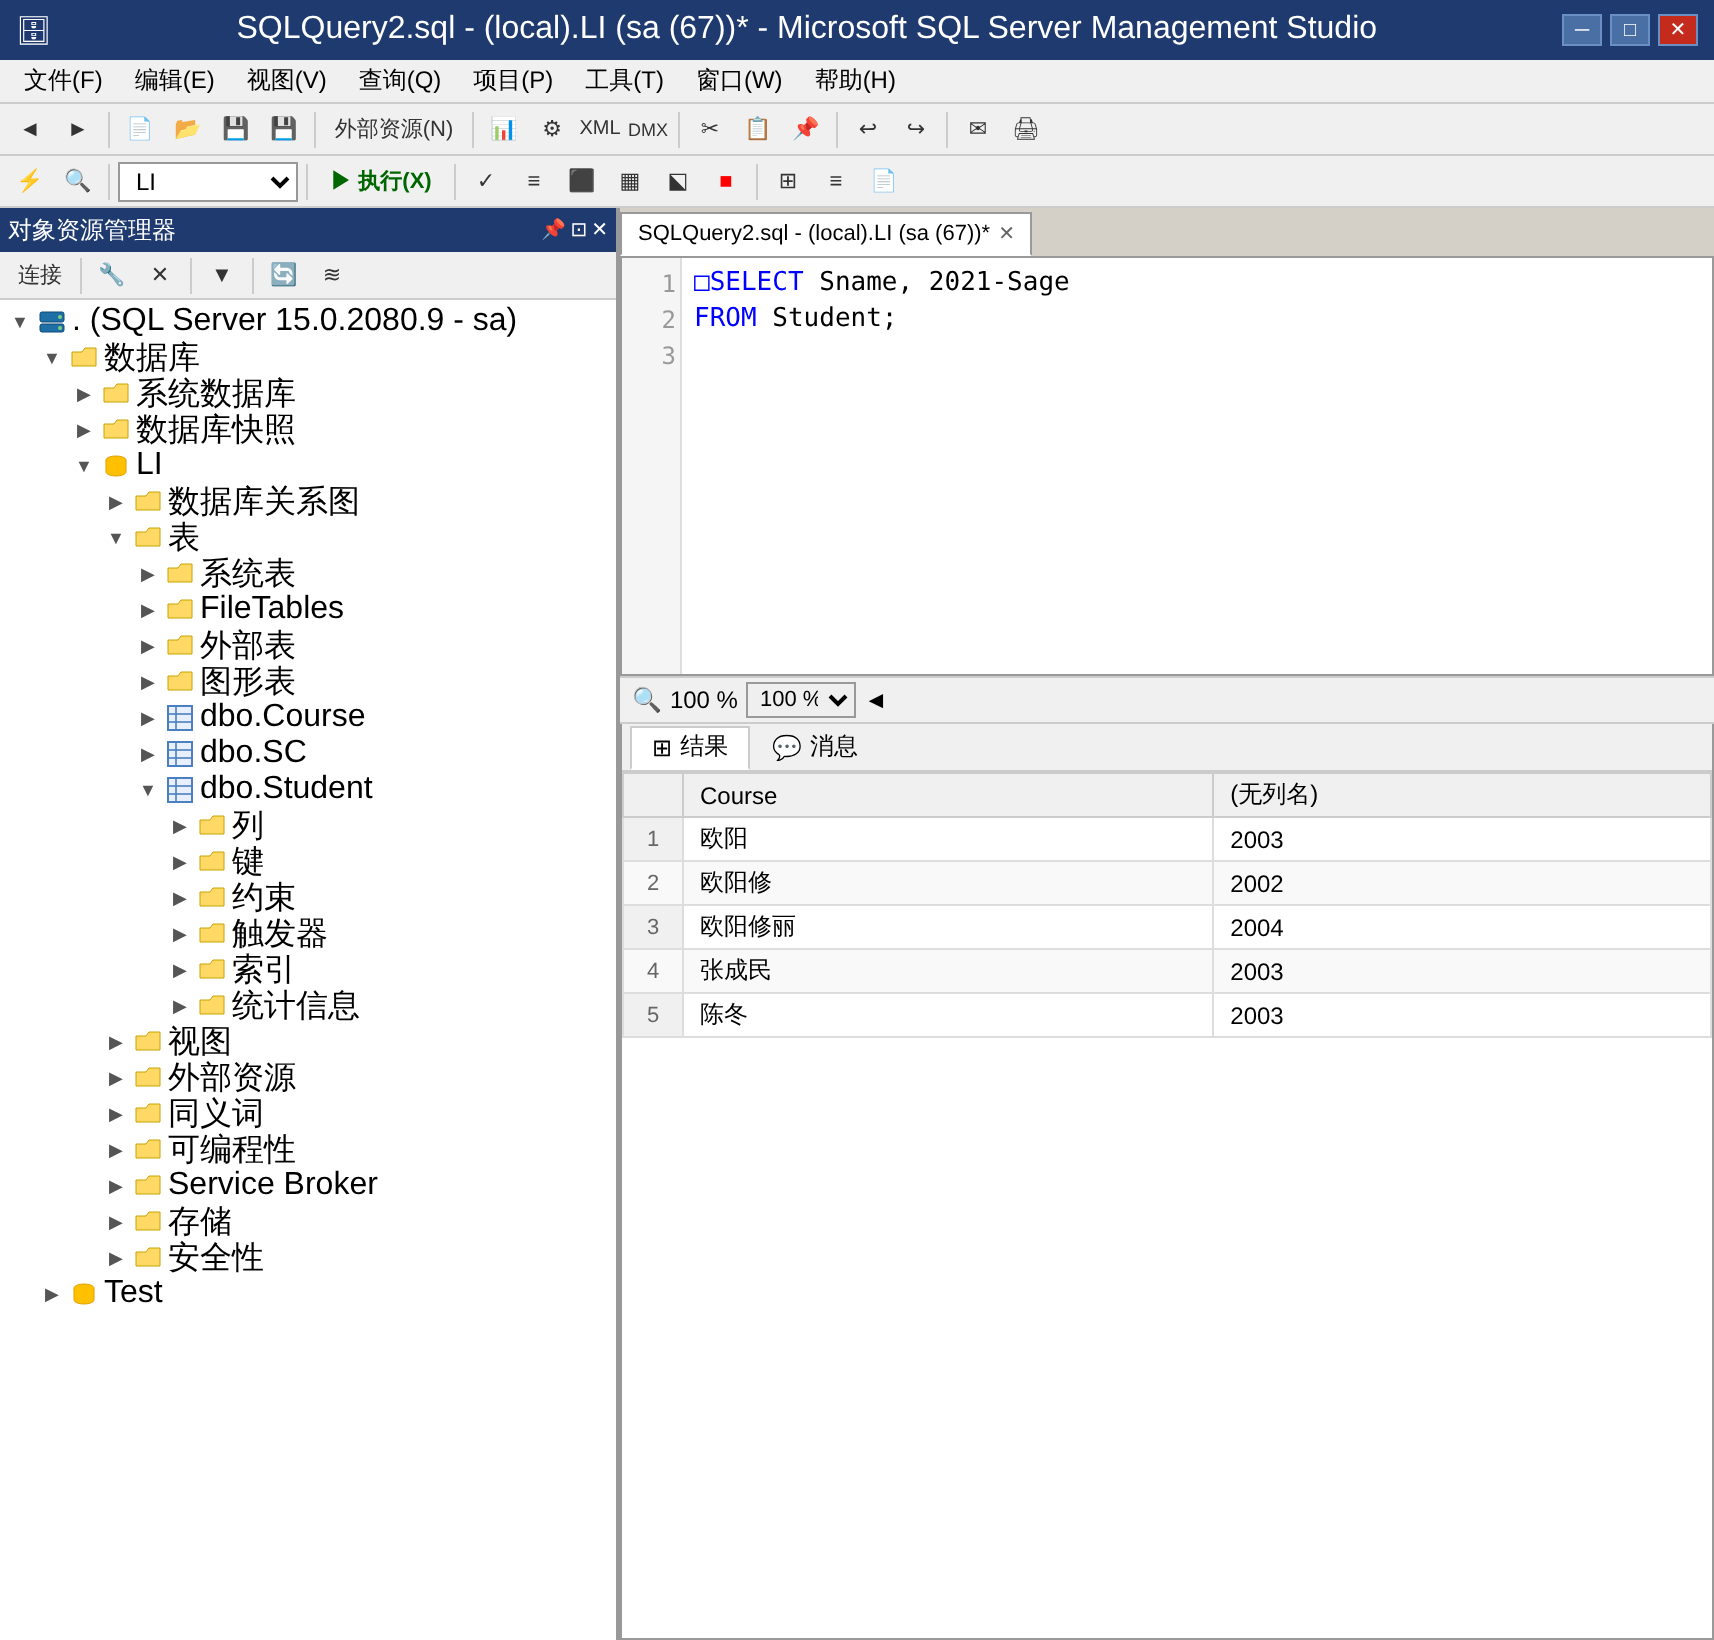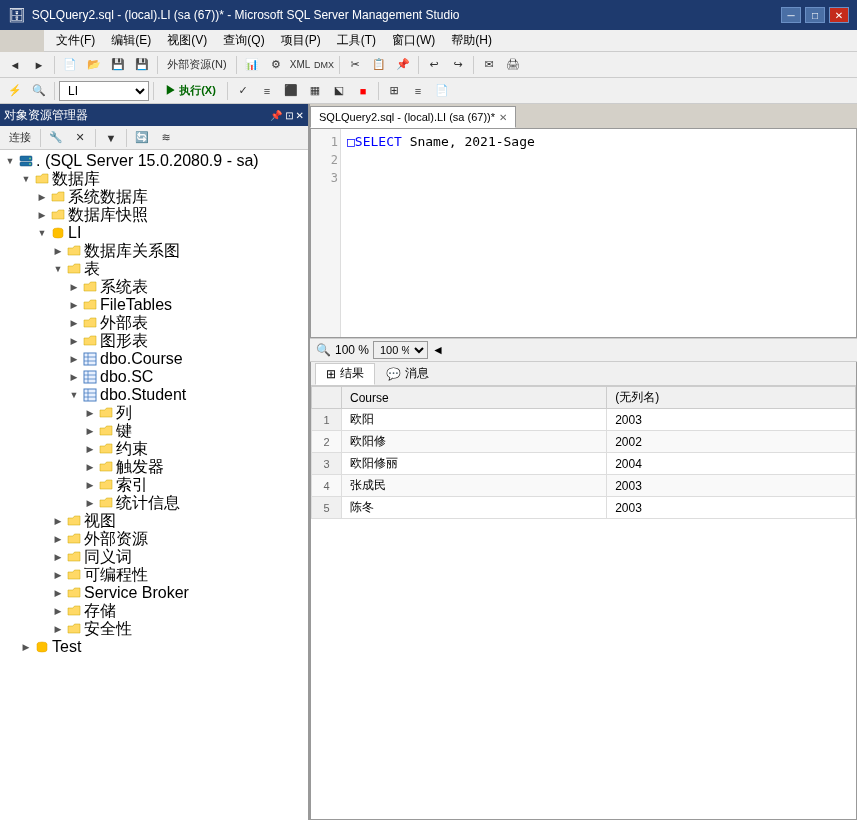--- a/index.html
+++ b/index.html
@@ -24,8 +24,9 @@
     }
     .title-bar-text {
       flex: 1;
-      font-size: 12px;
+      font-size: 16px;
       color: white;
+      text-align: center;
     }
     .title-bar-controls {
       display: flex;gap: 4px;

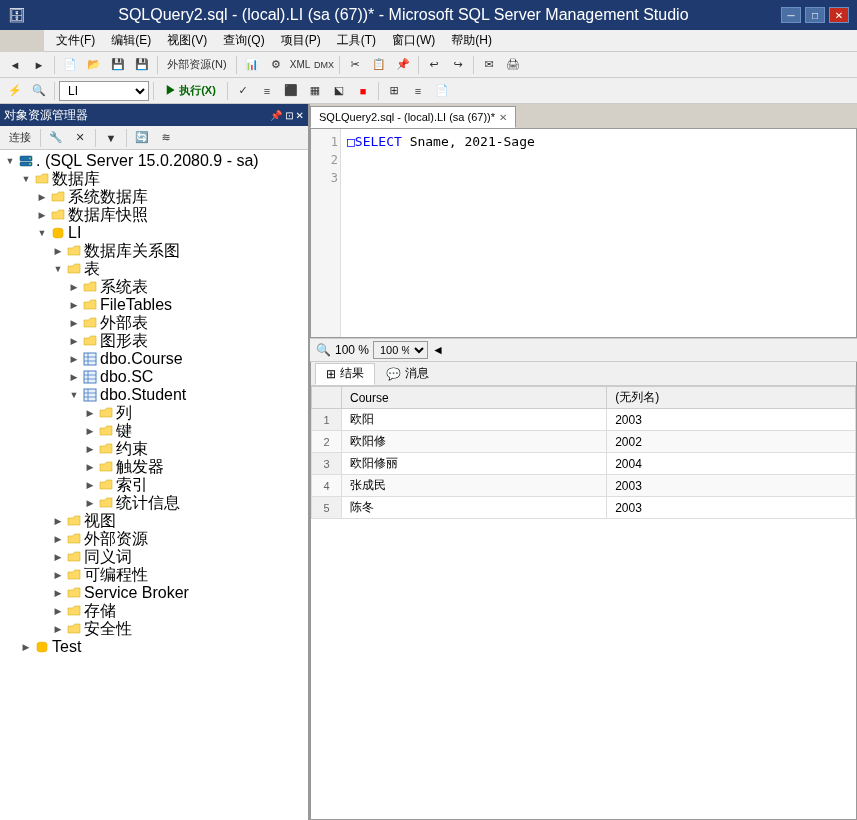--- a/index.html
+++ b/index.html
@@ -49,7 +49,6 @@
       align-items: center;
       padding: 0 4px;
       border-bottom: 1px solid #ccc;
-      margin-left: 44px;
     }
     .menu-item {
       padding: 2px 8px;

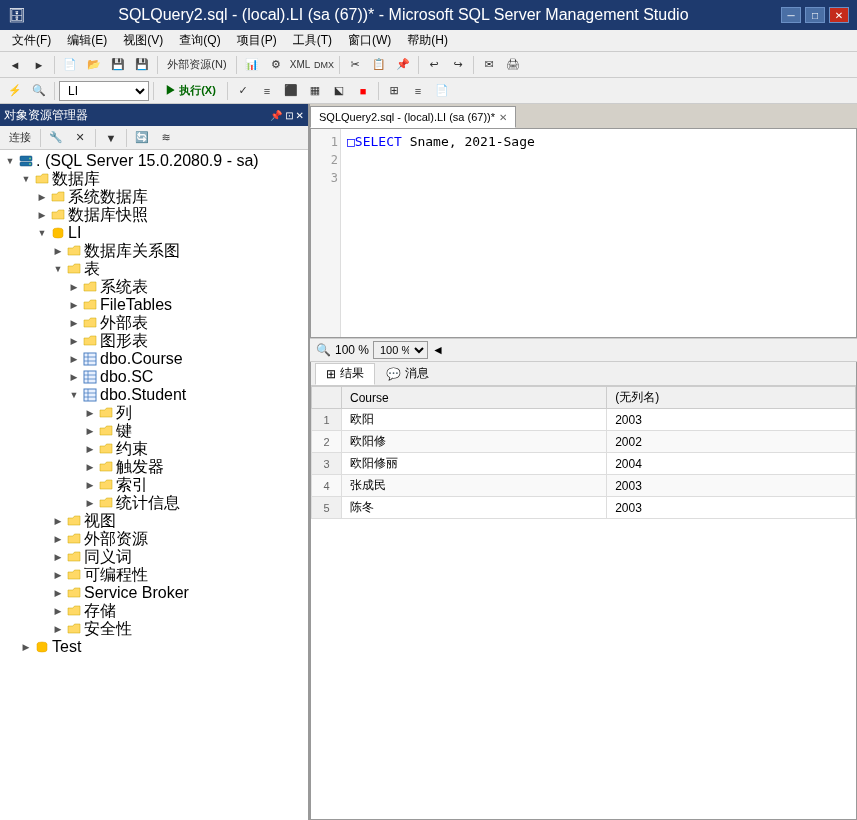--- a/index.html
+++ b/index.html
@@ -705,6 +705,10 @@
         <div>
           <span class="kw">□SELECT</span>
           <span> Sname, 2021-Sage</span>
+        </div>
+        <div>
+          <span class="kw">FROM</span>
+          <span> Student;</span>
         </div>
         <div>&nbsp;</div>
       </div>

